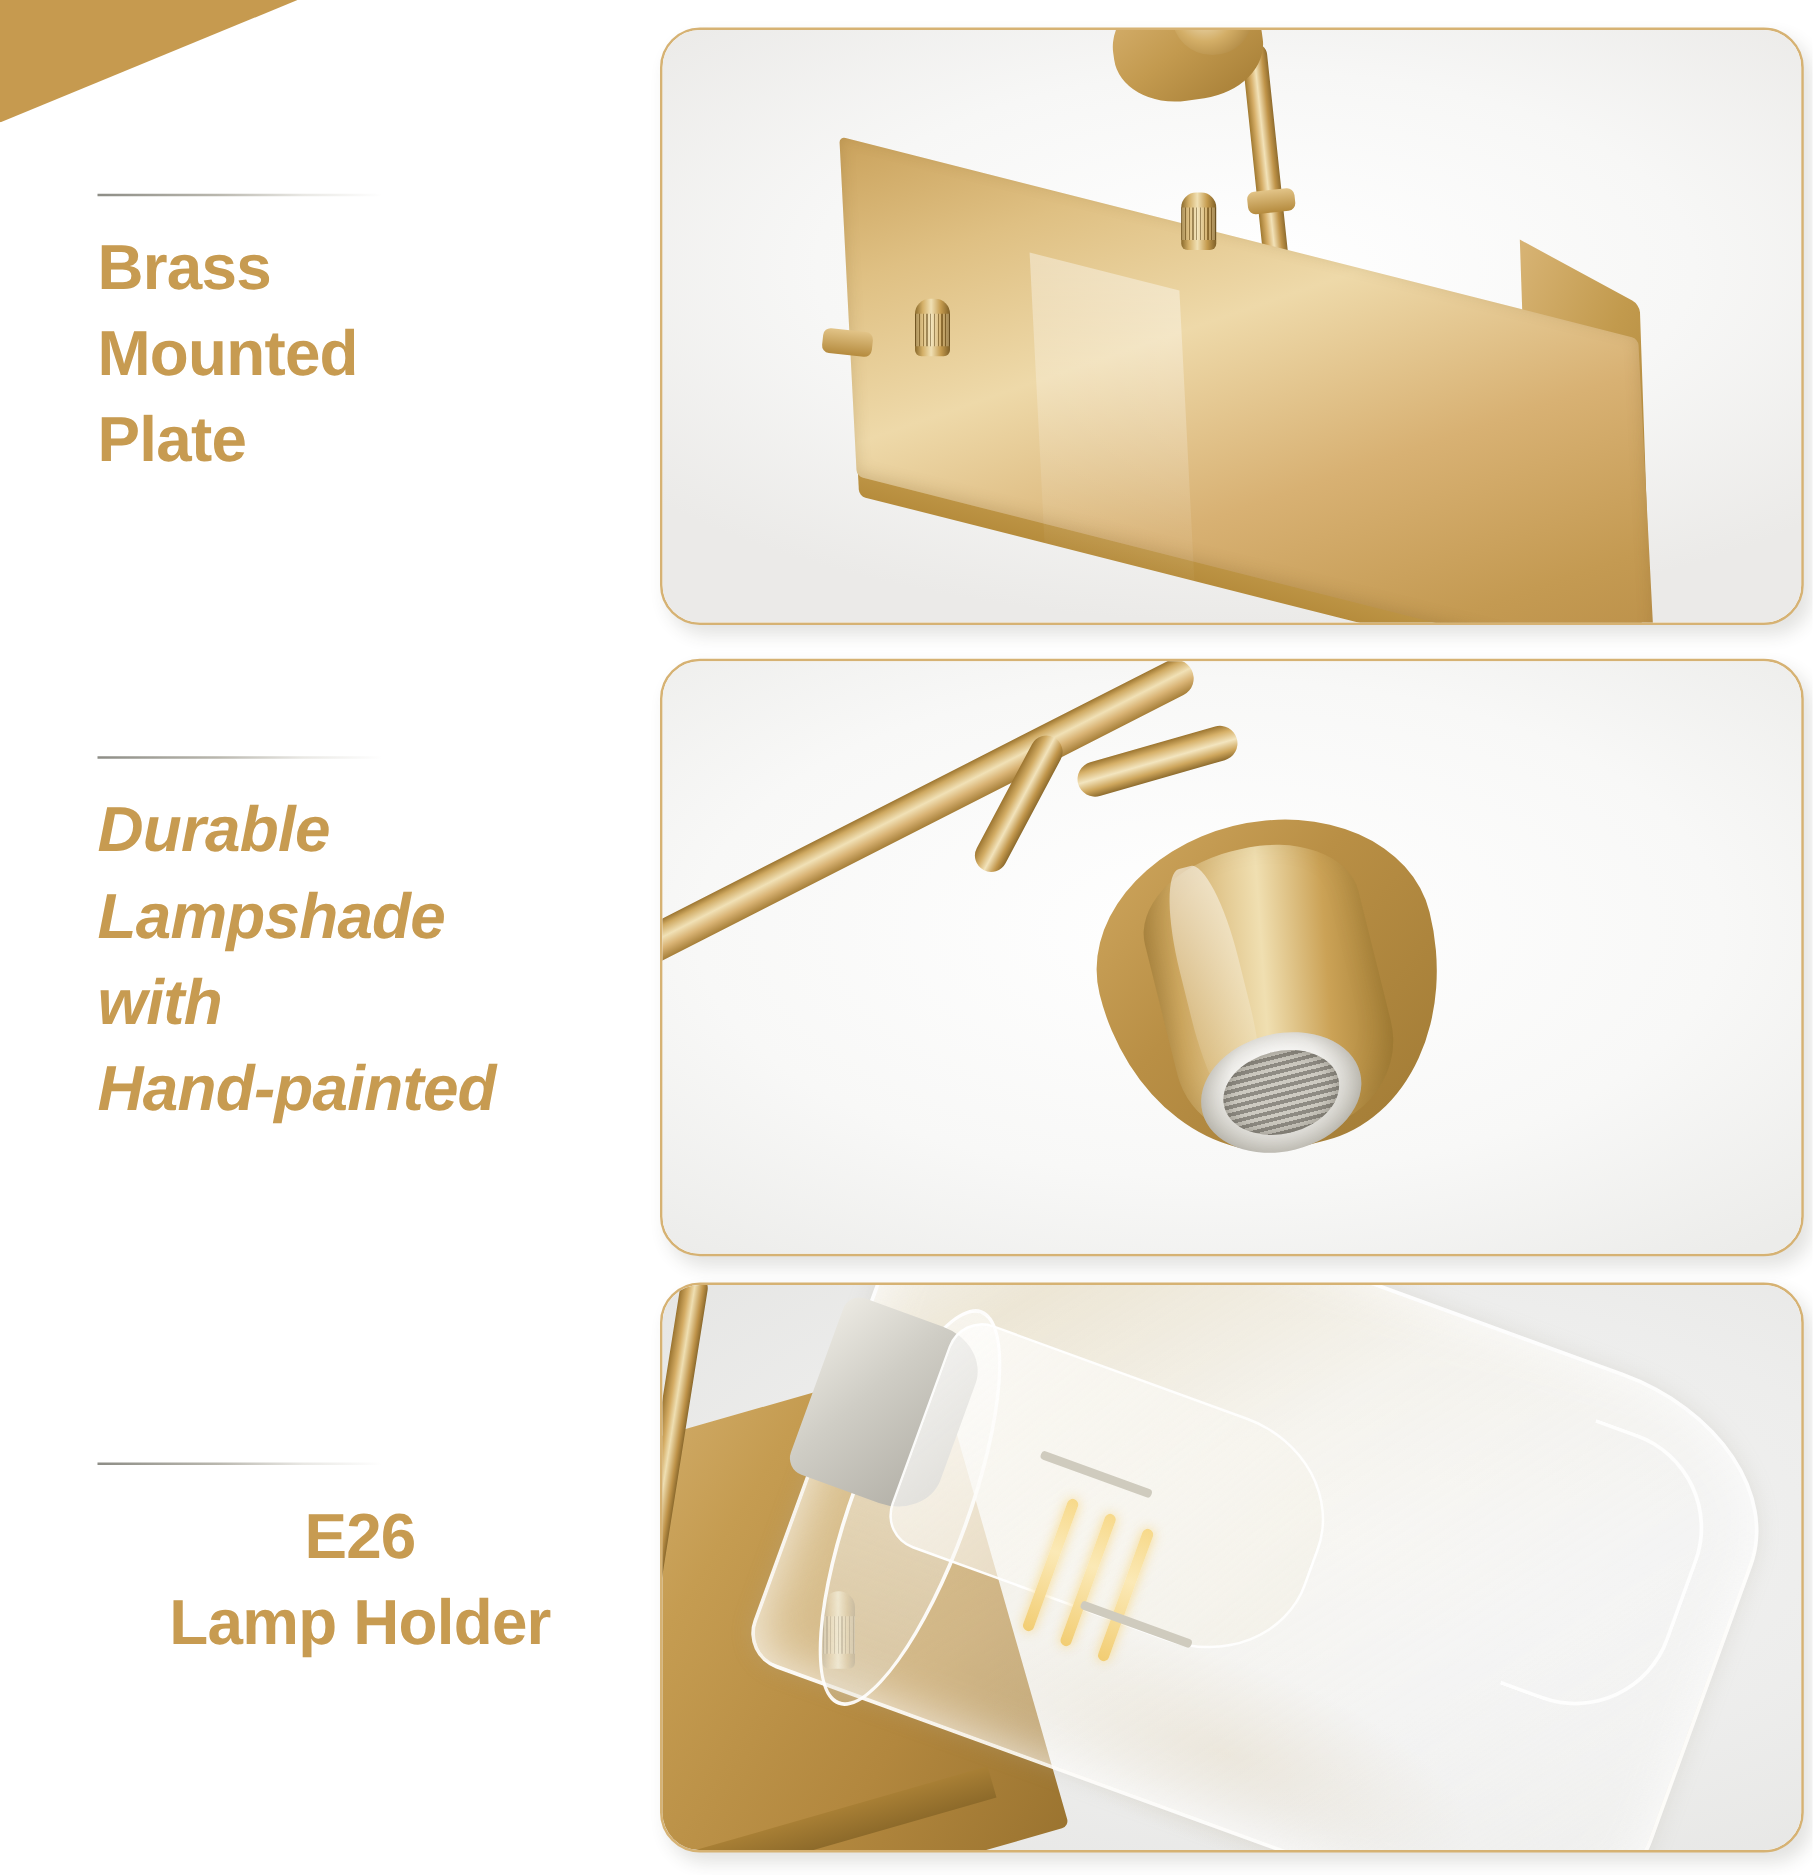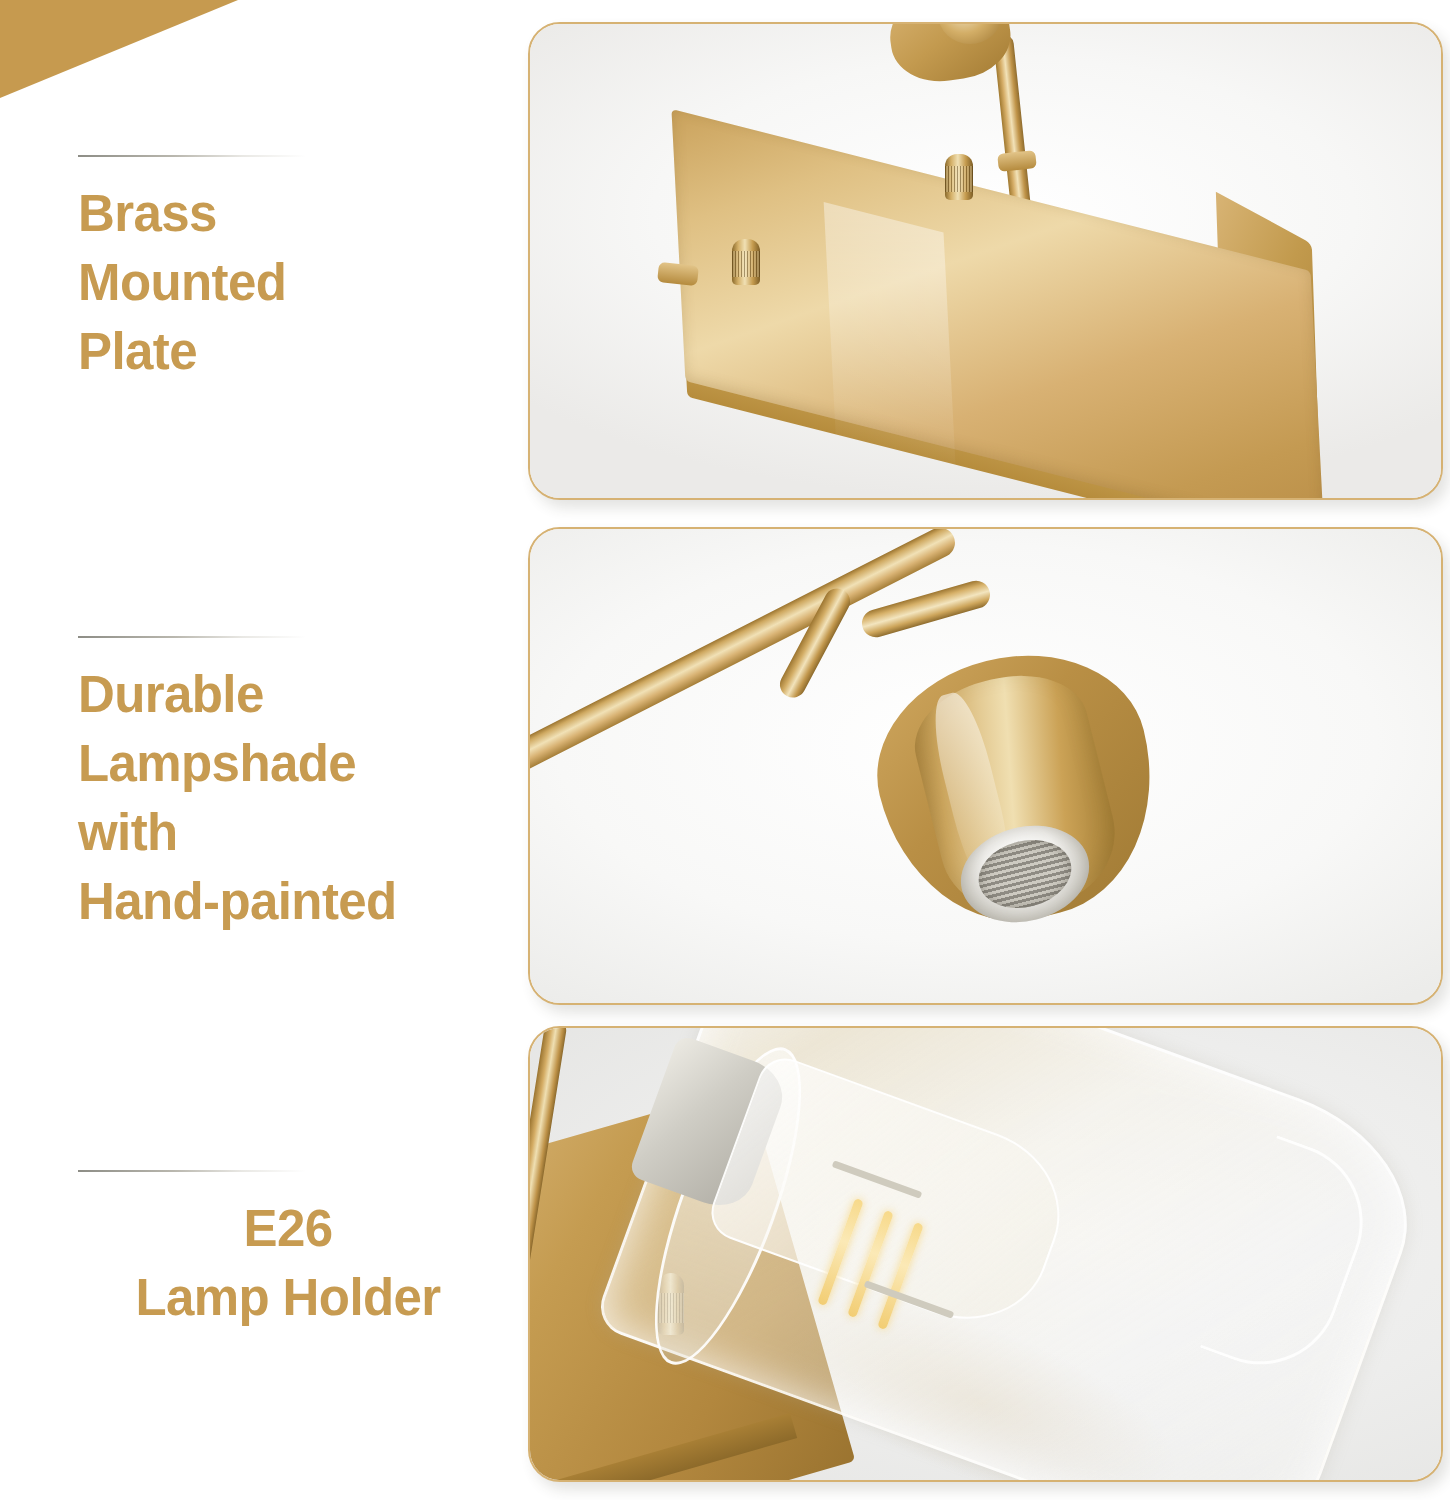--- a/index.html
+++ b/index.html
@@ -43,7 +43,7 @@
     width: 420px;
   }
   .feature-block.b1 { top: 155px; }
-  .feature-block.b2 { top: 636px; }
+  .feature-block.b2 { top: 605px; font-style: italic; }
   .feature-block.b3 { top: 1170px; text-align: center; }
 
   .feature-rule {

